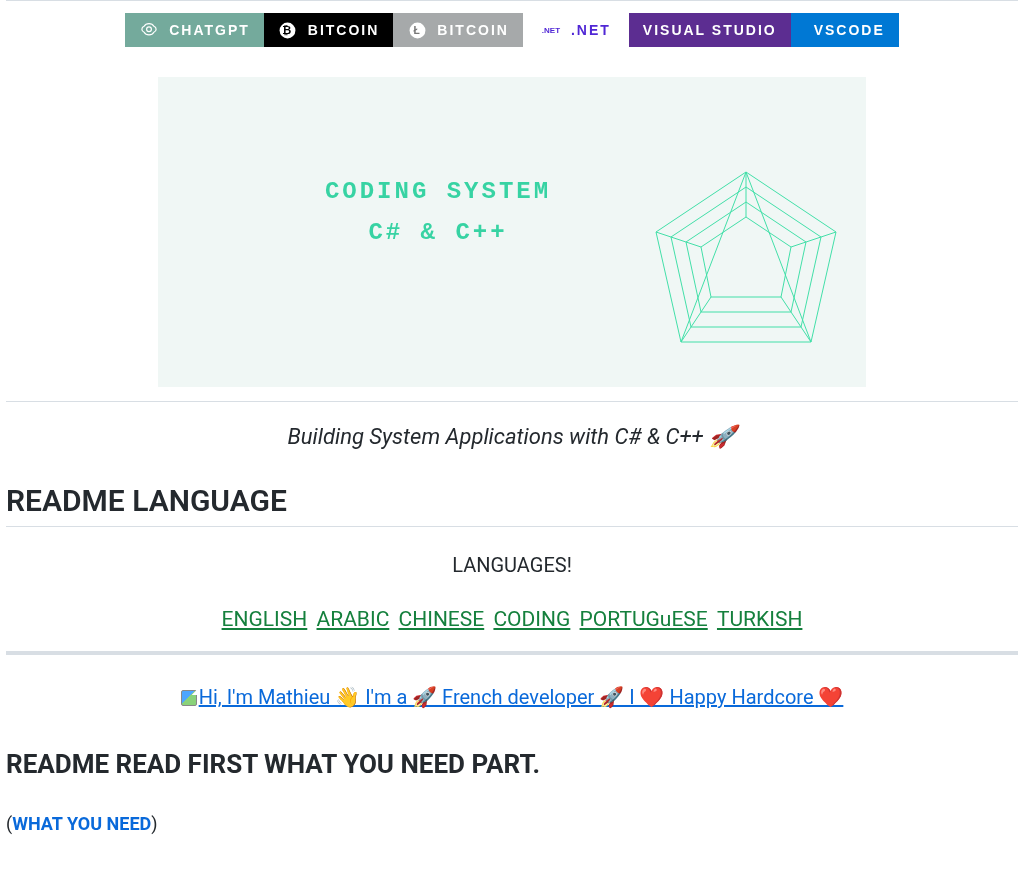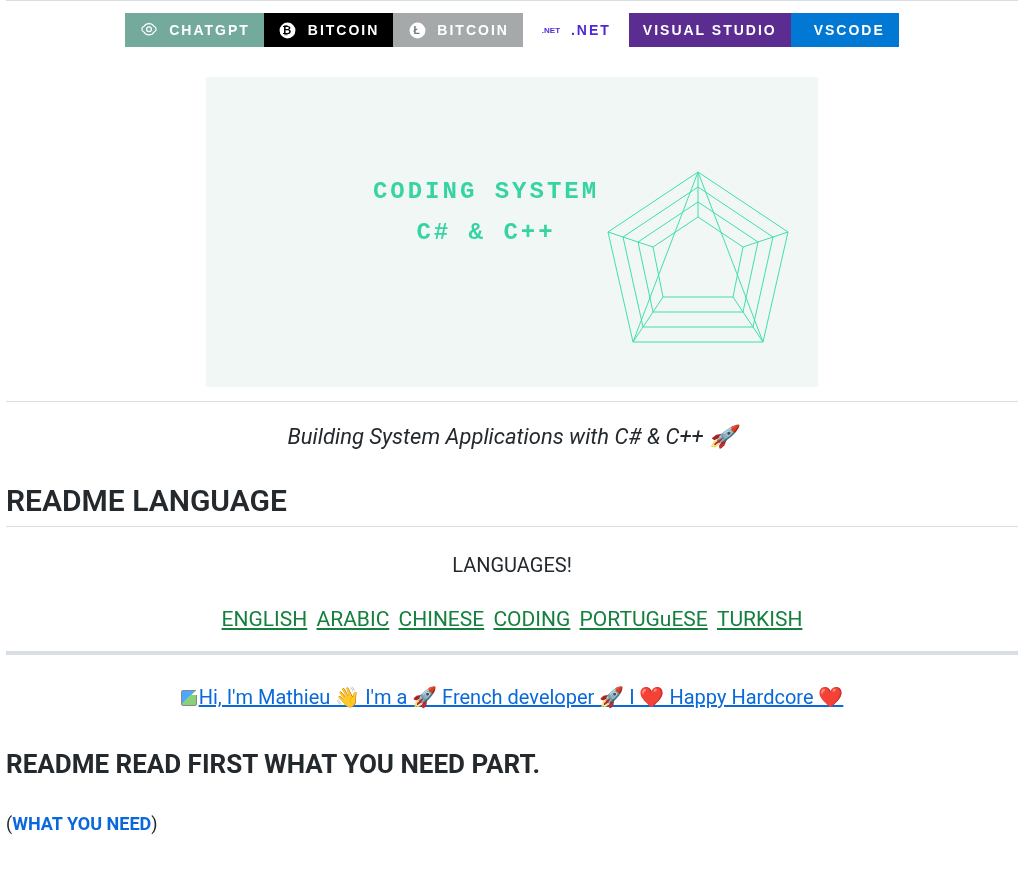--- a/index.html
+++ b/index.html
@@ -71,7 +71,7 @@
     margin-bottom: 14px;
   }
   .hero {
-    width: 612px;
+    width: 708px;
     height: 310px;
     background: #f0f7f5;
     position: relative;

